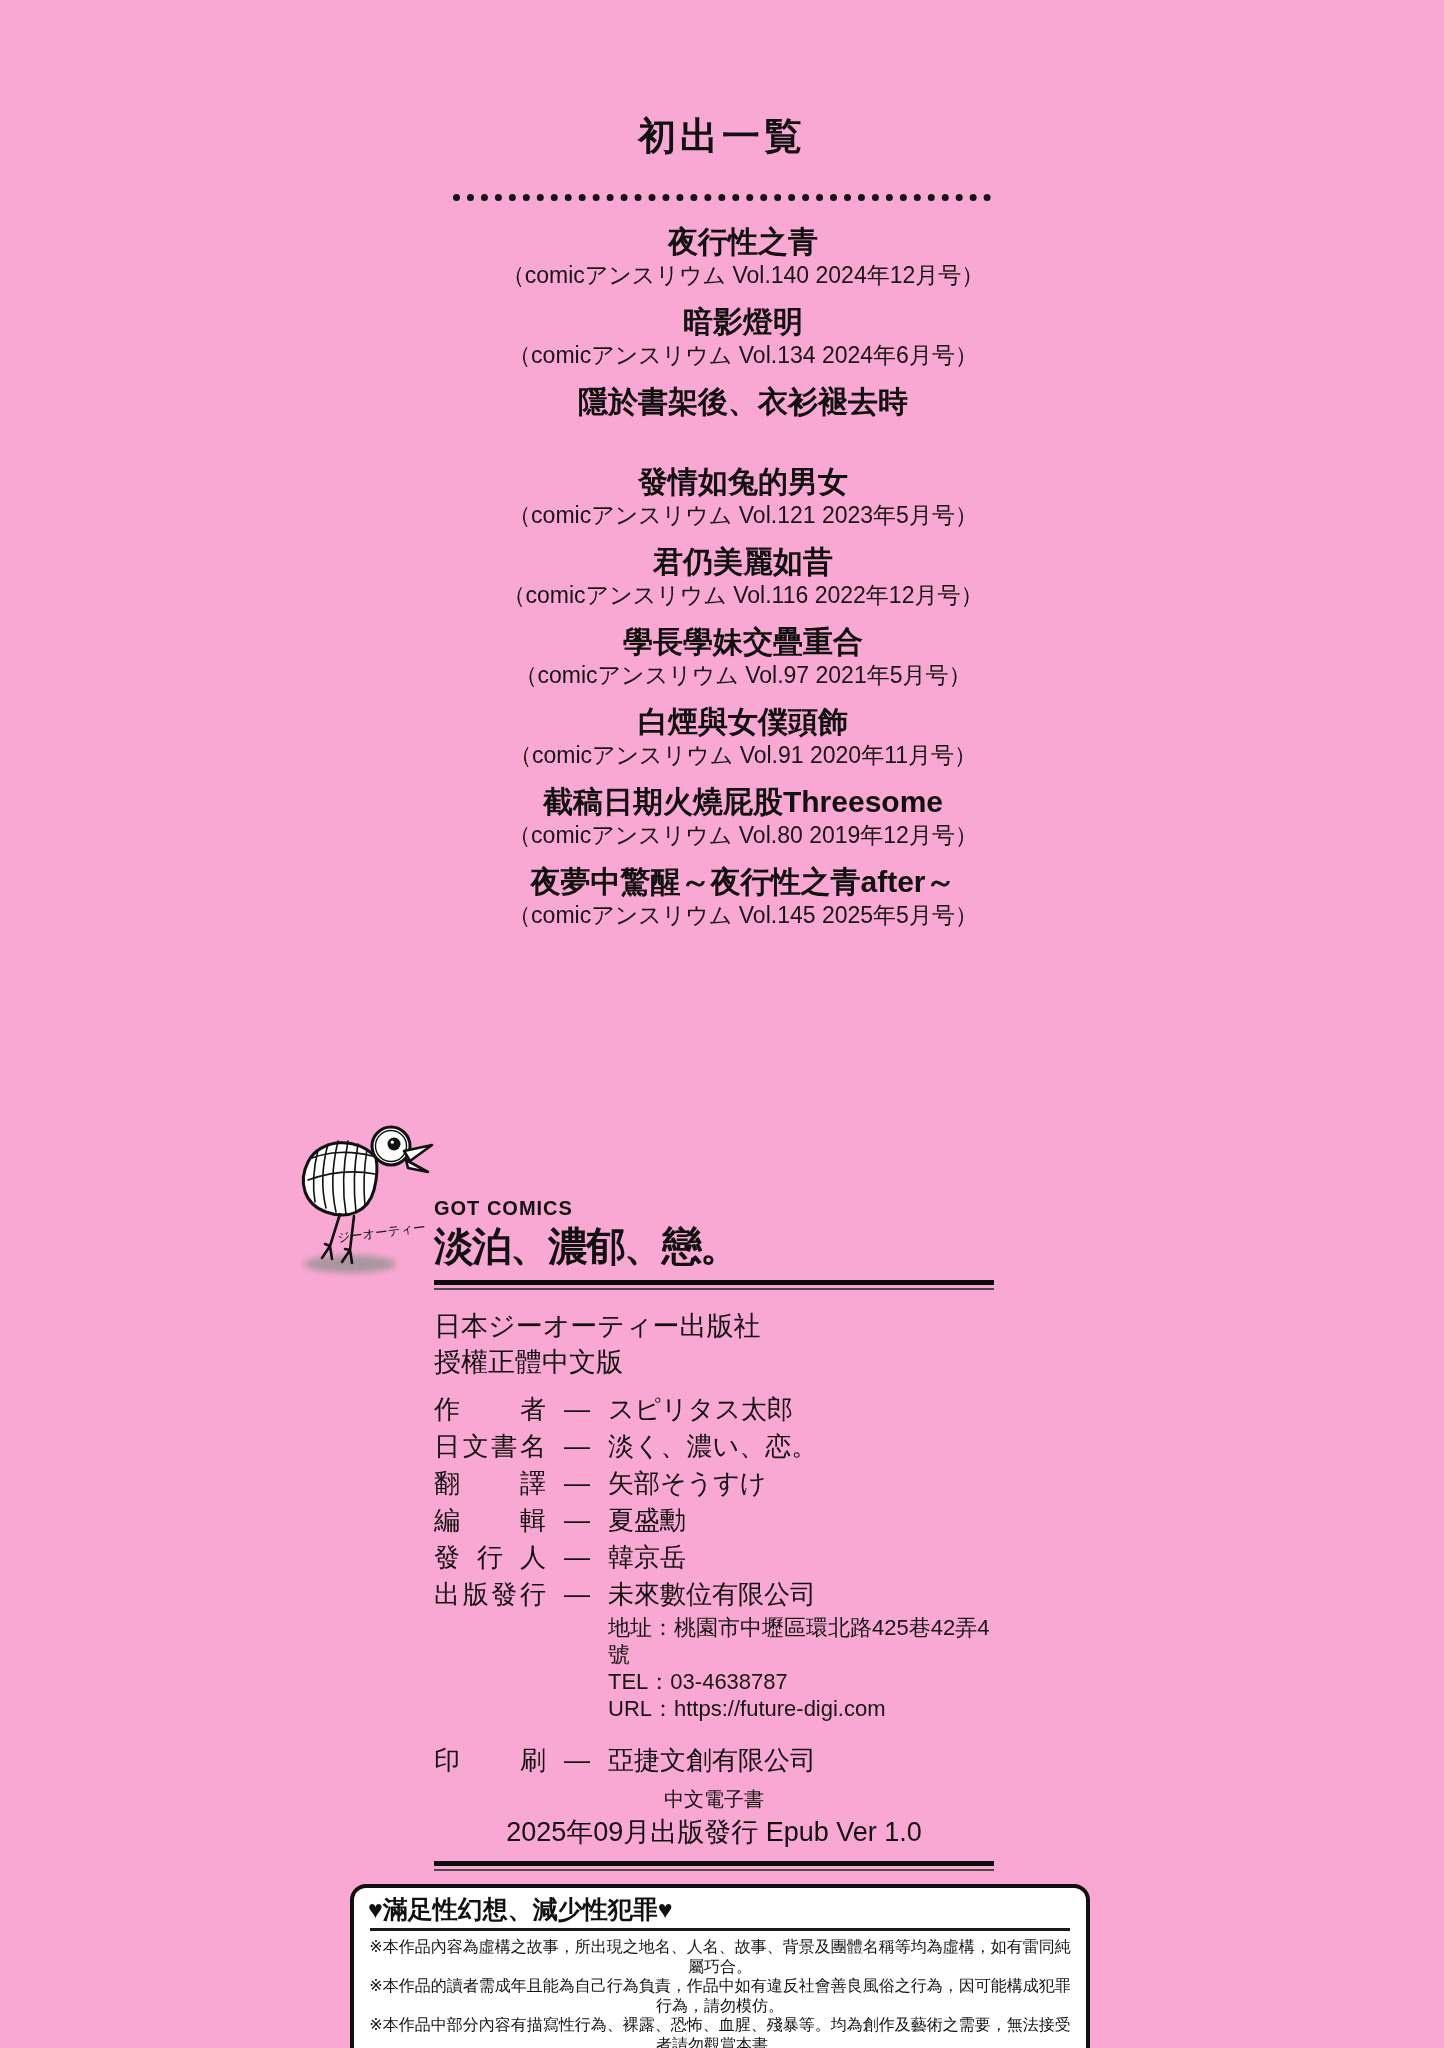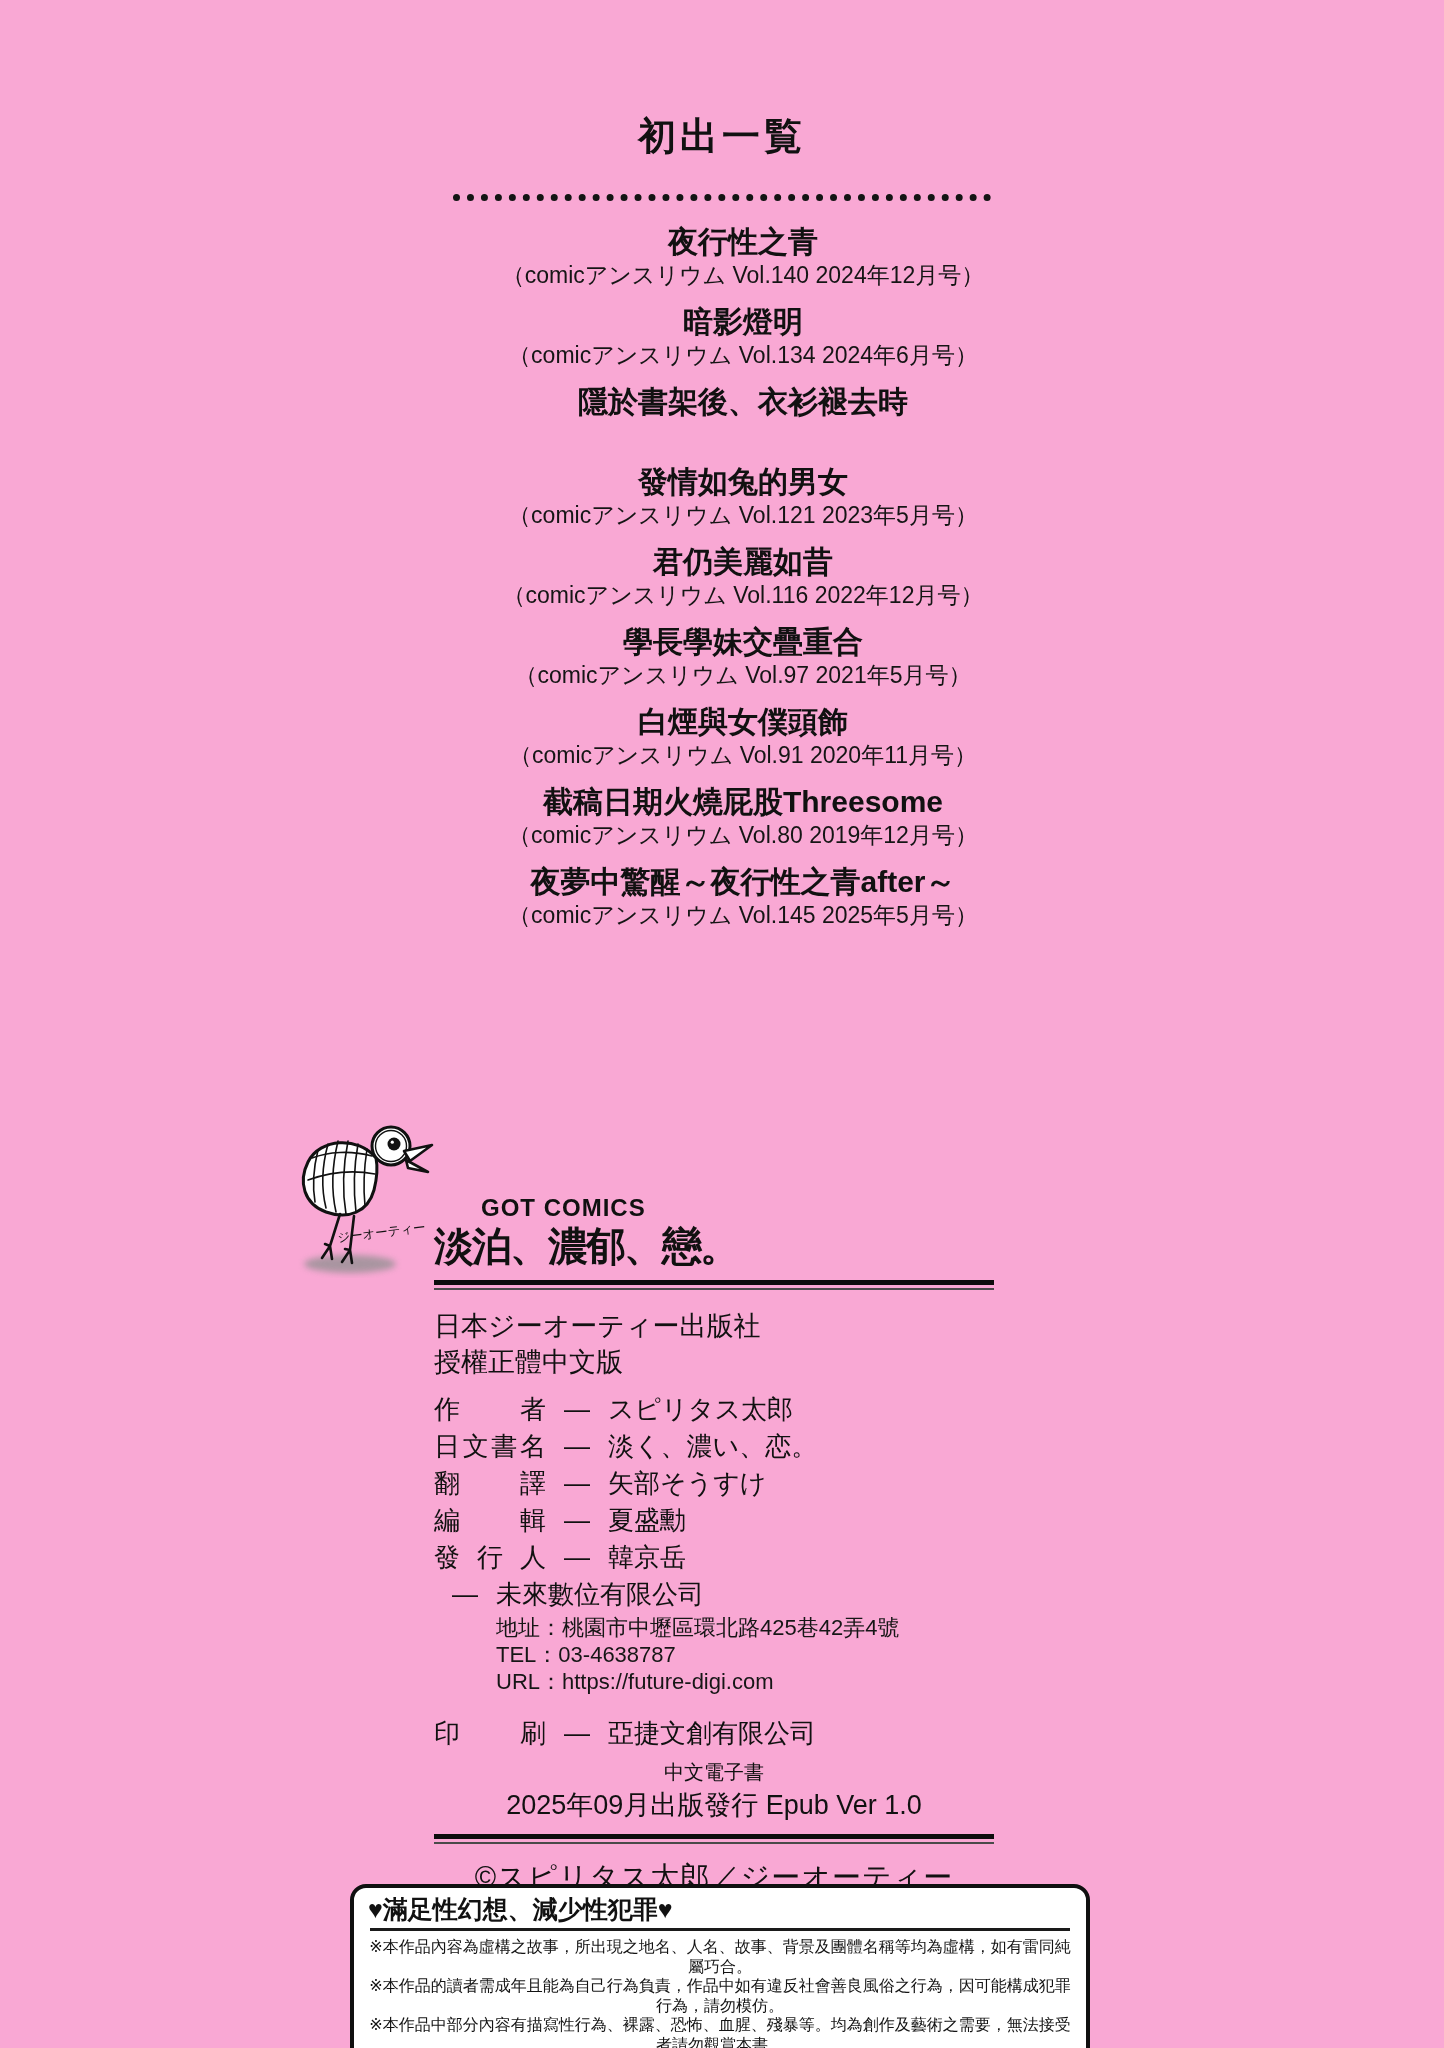--- a/index.html
+++ b/index.html
@@ -27,7 +27,7 @@
 
   
   .colophon { position:absolute; left:434px; top:1196px; width:560px; }
-  .imprint { font-size:24px; font-weight:bold; letter-spacing:1px; line-height:24px;margin-left:47px; }
+  .imprint { font-size:20px; font-weight:bold; letter-spacing:1px; line-height:24px; }
   .book-title { font-size:40px; font-weight:bold; line-height:48px; margin-top:2px; letter-spacing:-2px; }
   .double-rule { margin-top:10px; height:10px; box-sizing:border-box;
     border-top:5px solid #0d0d0d; border-bottom:2px solid #4a4a4a; }

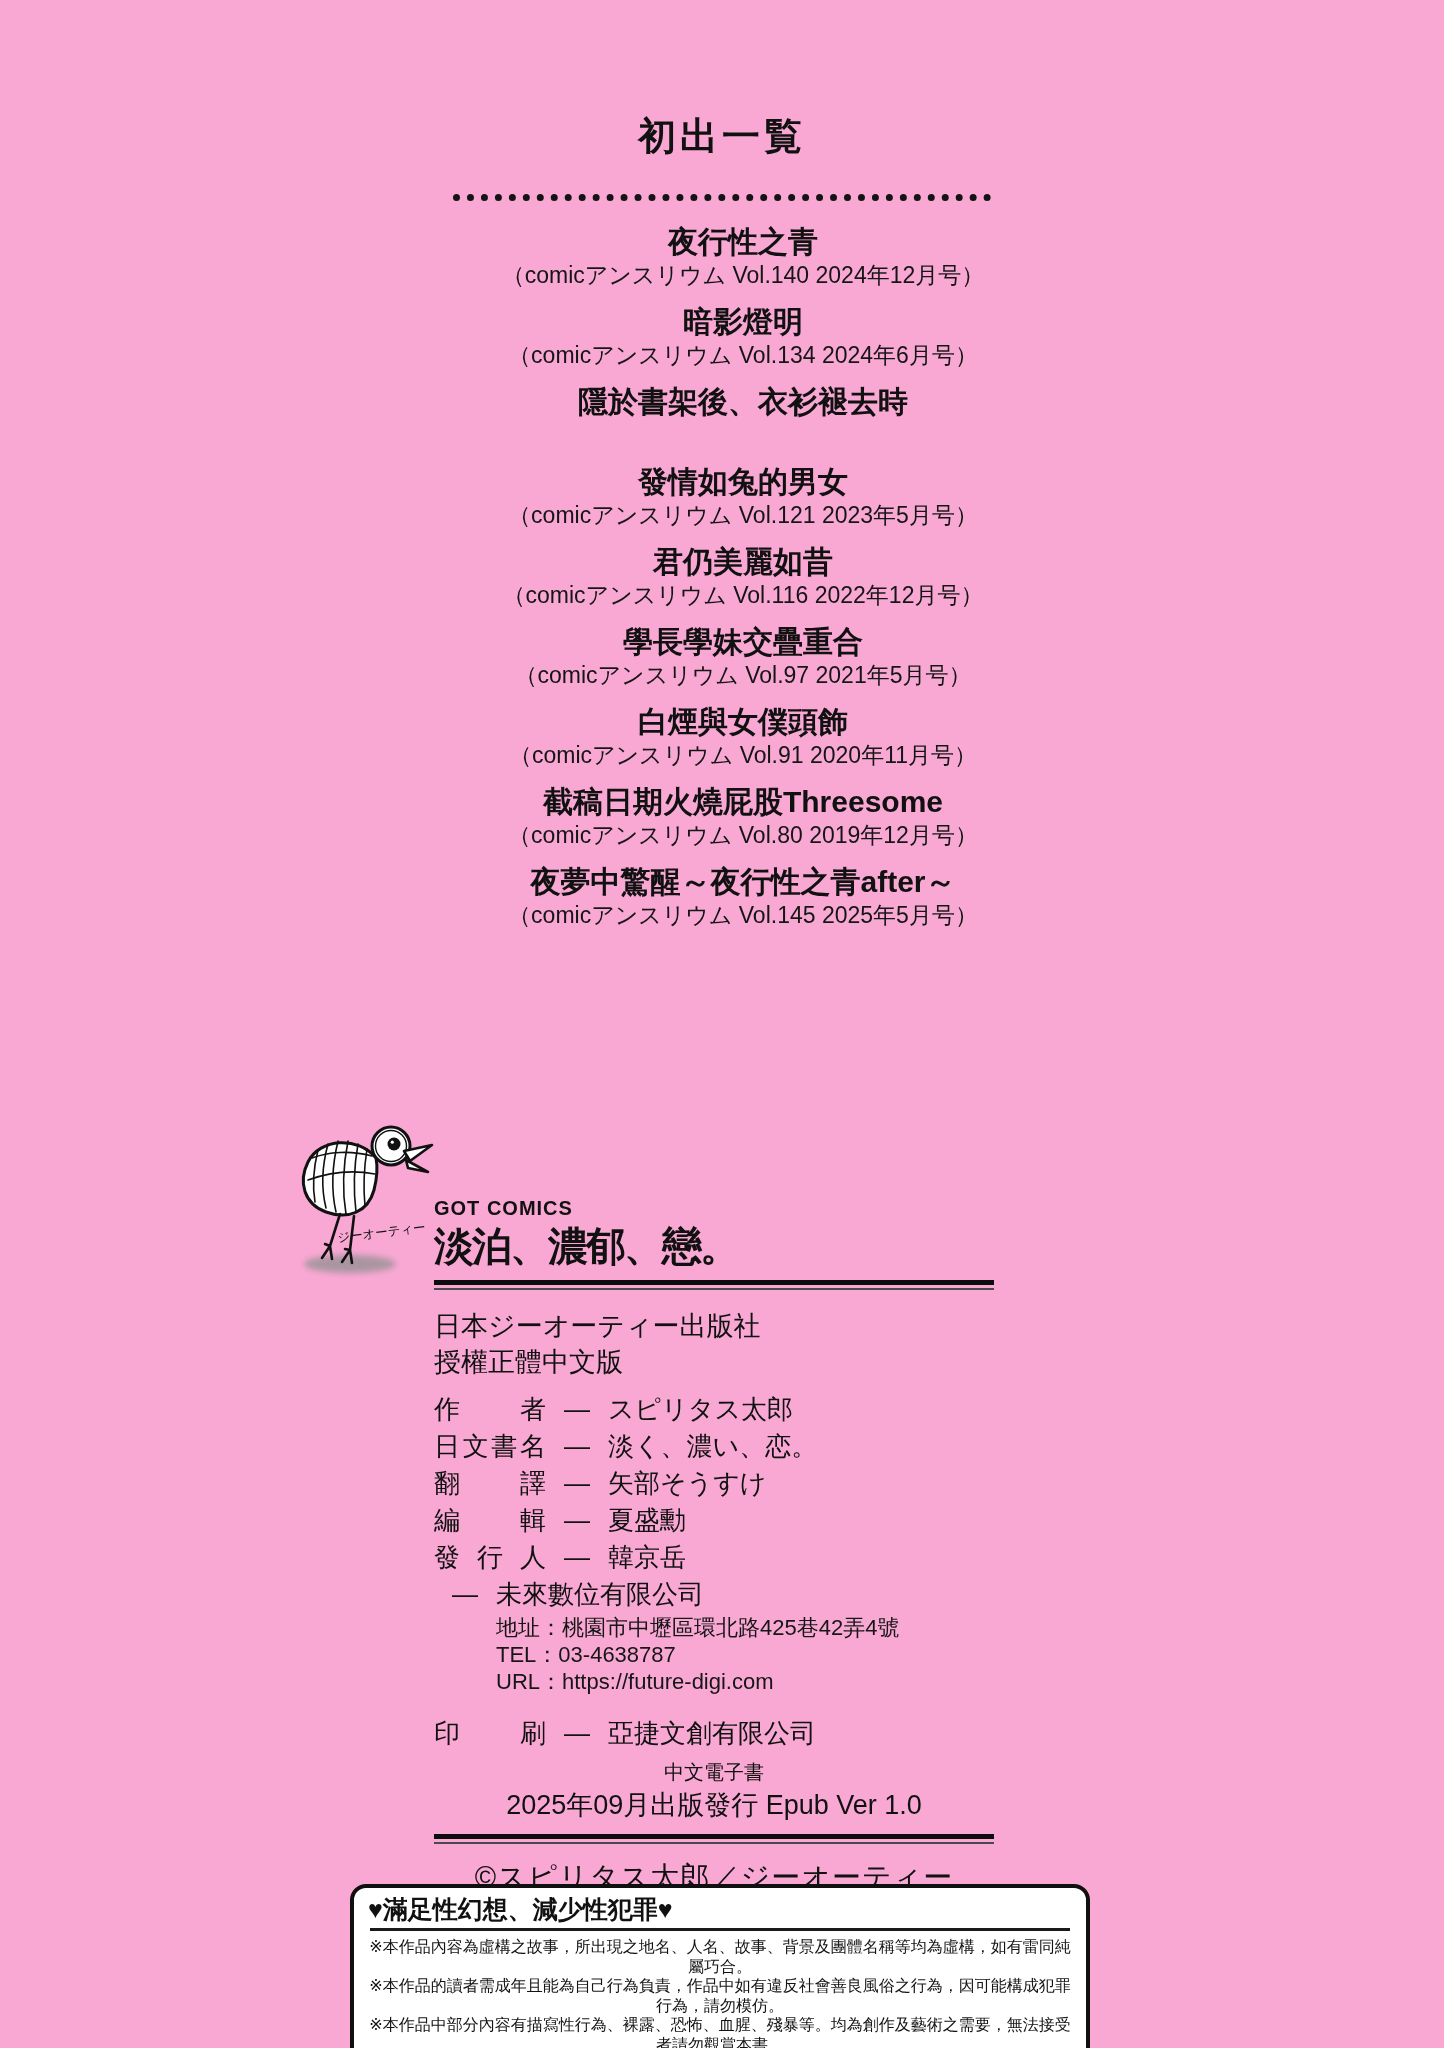--- a/index.html
+++ b/index.html
@@ -212,6 +212,7 @@
         </div>
 
         <div class="credit-row">
+          <span class="credit-label">出版發行</span>
           <span class="credit-dash">—</span>
           <span class="credit-value-wrap">
             <span>未來數位有限公司</span>

